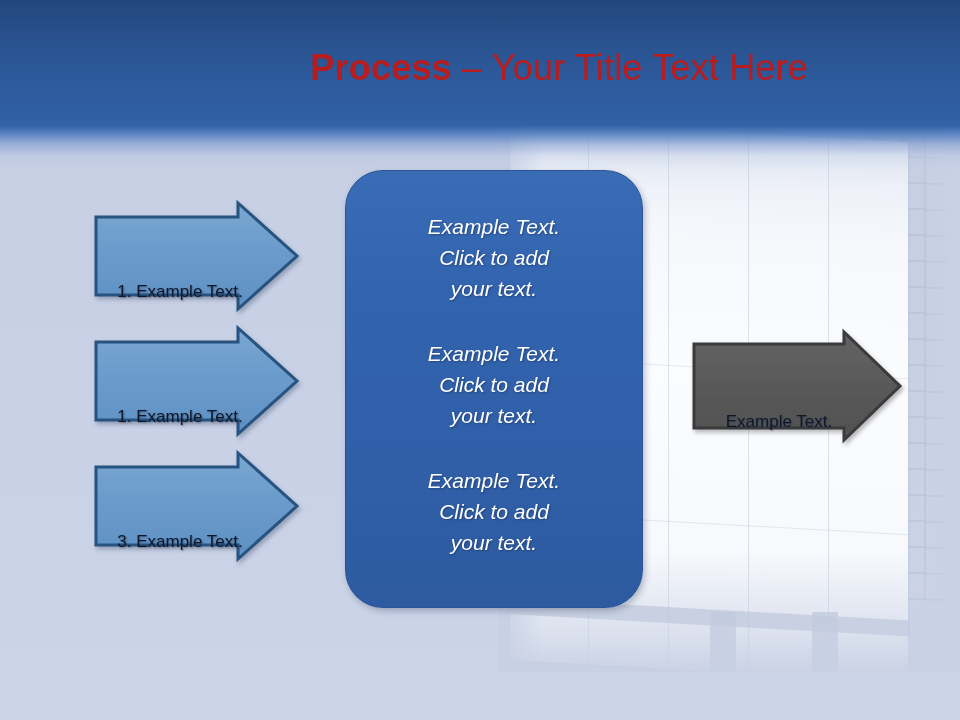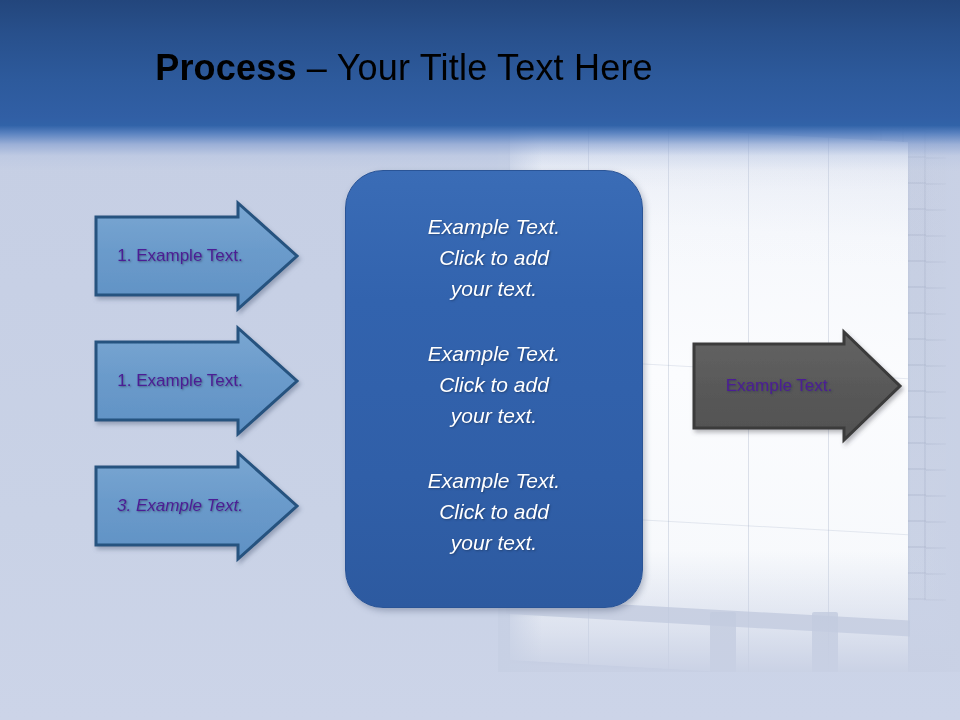--- a/index.html
+++ b/index.html
@@ -167,8 +167,8 @@
     left: 0;
     top: 46px;
     width: 808px;
-    text-align: center;
-    color: #000000;
+    text-align: right;
+    color: #b91c1c;
     font-size: 36px;
     line-height: 44px;
     letter-spacing: 0.2px;

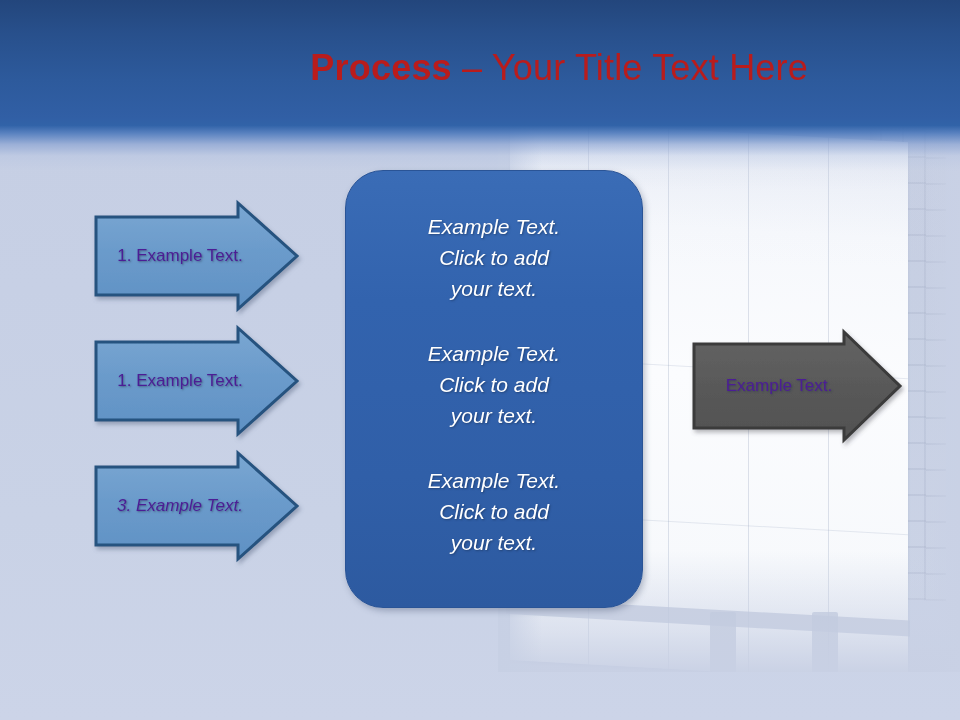--- a/index.html
+++ b/index.html
@@ -187,11 +187,12 @@
     display: flex;
     align-items: center;
     justify-content: center;
-    color: #4c1d95;
+    color: #0f172a;
     font-size: 17px;
     white-space: nowrap;
     text-shadow: 1px 1px 2px rgba(40,55,80,0.55);
     pointer-events: none;
+    margin-top: 36px;
   }
 
   .arrow-blue-1 { left: 94px;  top: 200px; width: 210px; height: 112px; }

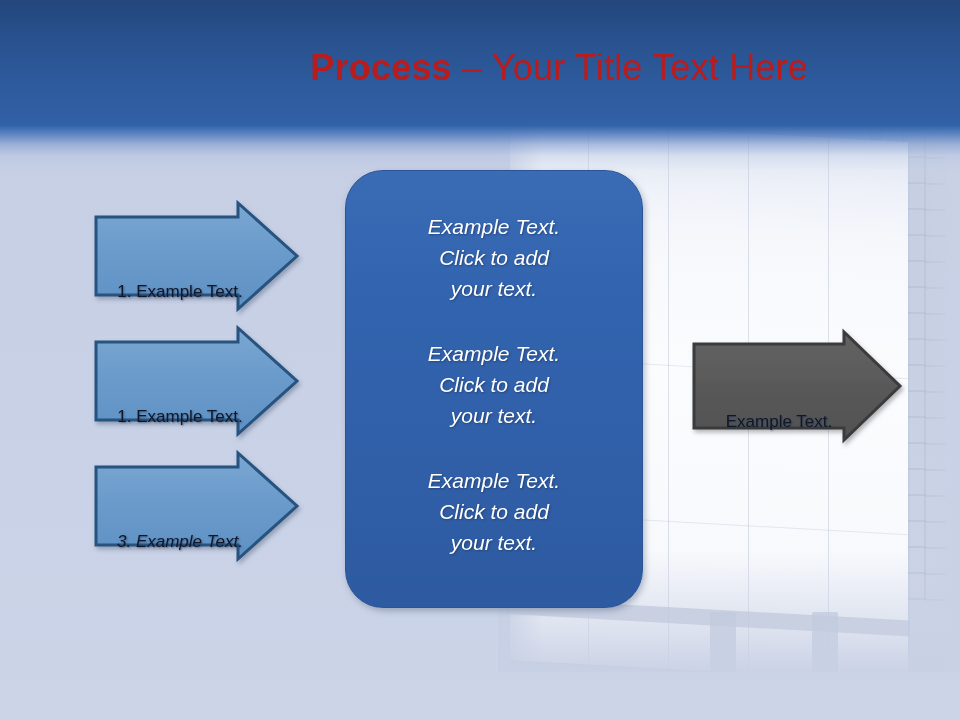--- a/index.html
+++ b/index.html
@@ -197,7 +197,7 @@
 
   .arrow-blue-1 { left: 94px;  top: 200px; width: 210px; height: 112px; }
   .arrow-blue-2 { left: 94px;  top: 325px; width: 210px; height: 112px; }
-  .arrow-blue-3 { left: 94px;  top: 450px; width: 210px; height: 112px; font-style: italic; }
+  .arrow-blue-3 { left: 94px;  top: 450px; width: 210px; height: 112px; }
   .arrow-blue .alabel { left: 8px; top: 40px; width: 156px; height: 32px; }
 
   .arrow-gray { left: 692px; top: 330px; width: 212px; height: 112px; }

